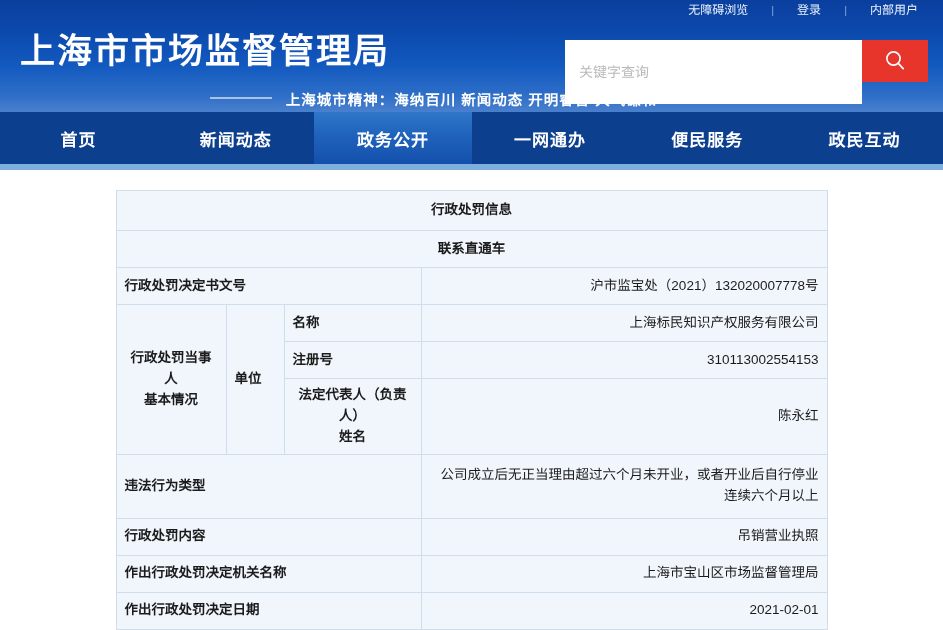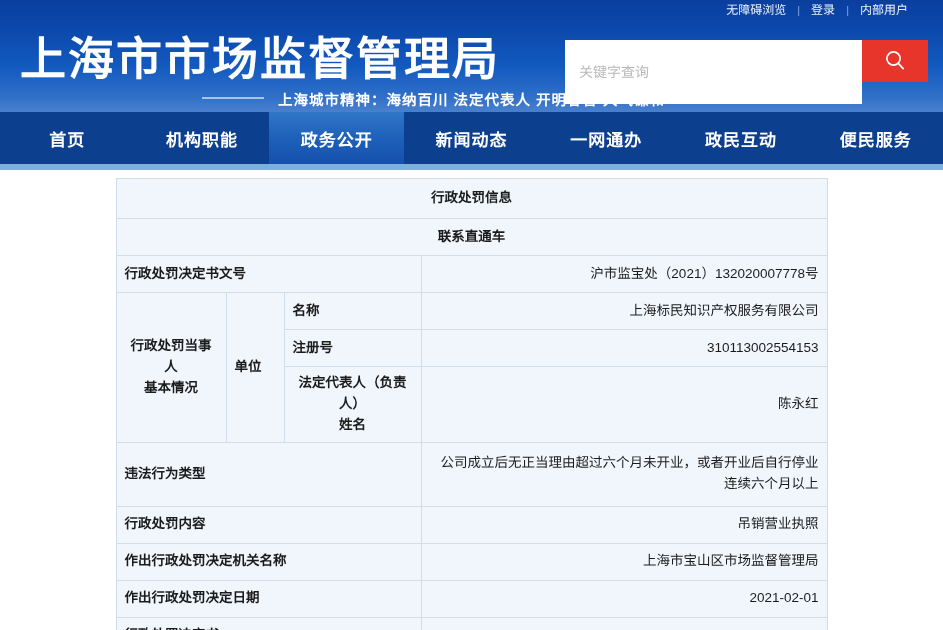--- a/index.html
+++ b/index.html
@@ -28,11 +28,11 @@
   .utility-bar {
     position: absolute;
     top: 0;
-    right: 24px;
+    right: 14px;
     height: 20px;
     display: flex;
     align-items: center;
-    gap: 0;
+    gap: 12px;
     font-size: 12px;
     color: #e8f0fb;
   }

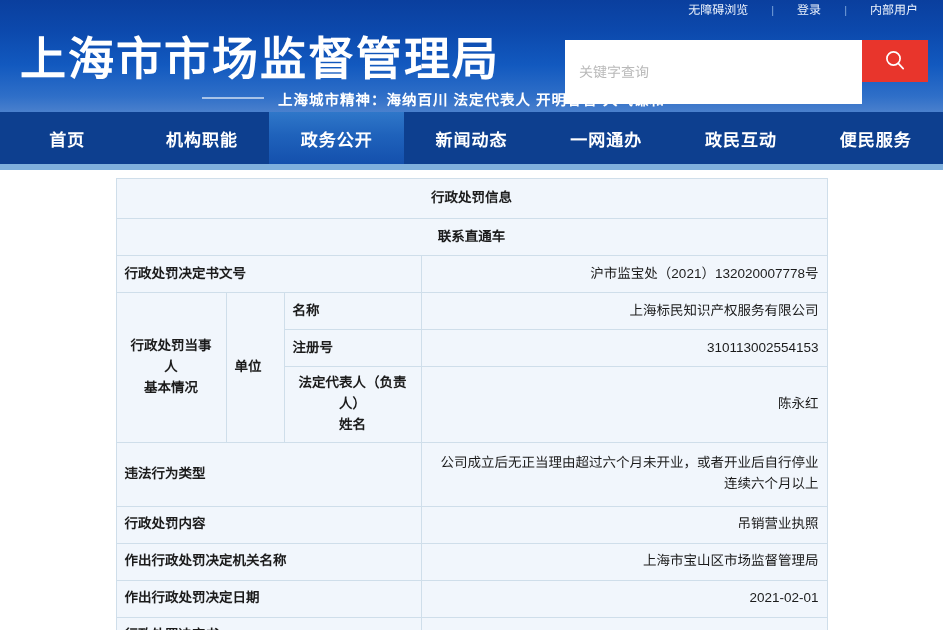--- a/index.html
+++ b/index.html
@@ -53,7 +53,7 @@
     position: absolute;
     left: 20px;
     top: 22px;
-    font-size: 46px;
+    font-size: 35px;
     font-weight: bold;
     color: #ffffff;
     letter-spacing: 2px;

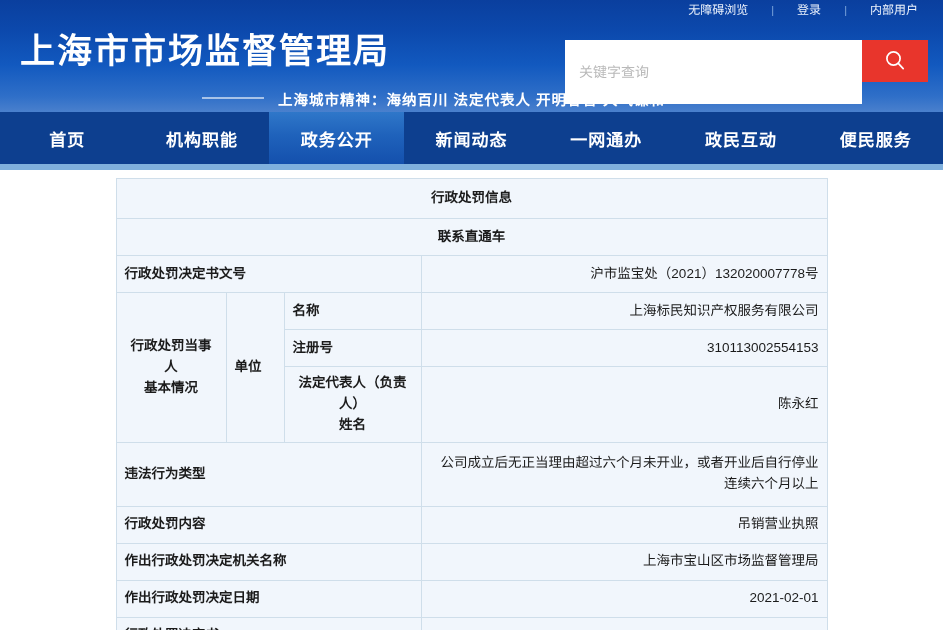--- a/index.html
+++ b/index.html
@@ -229,7 +229,7 @@
 
   <div class="slogan-row">
     <span class="slogan-line"></span>
-    <span class="slogan-text">上海城市精神：海纳百川  法定代表人  开明睿智  大气谦和</span>
+    <span class="slogan-text">上海城市精神：海纳百川  新闻动态  开明睿智  大气谦和</span>
     <span class="slogan-line"></span>
   </div>
 </div>

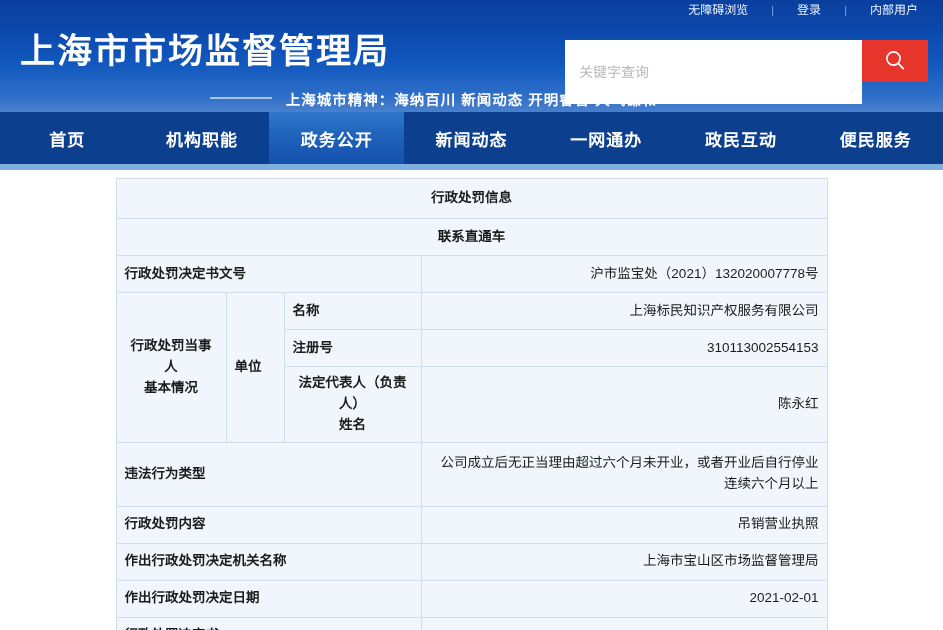--- a/index.html
+++ b/index.html
@@ -236,7 +236,6 @@
 
 <div class="main-nav">
   <a class="nav-item">首页</a>
-  <a class="nav-item">机构职能</a>
   <a class="nav-item active">政务公开</a>
   <a class="nav-item">新闻动态</a>
   <a class="nav-item">一网通办</a>

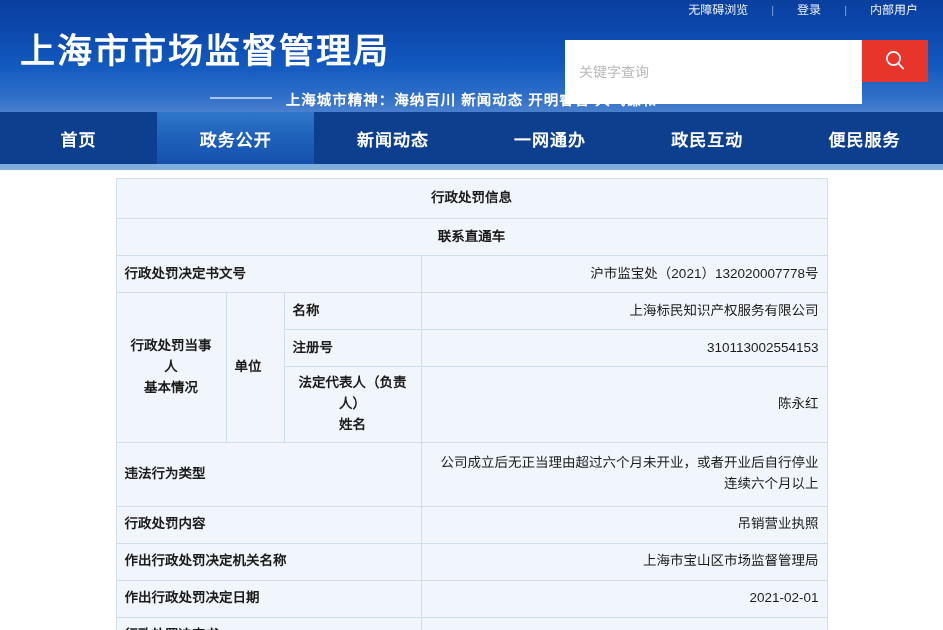--- a/index.html
+++ b/index.html
@@ -236,8 +236,8 @@
 
 <div class="main-nav">
   <a class="nav-item">首页</a>
+  <a class="nav-item">新闻动态</a>
   <a class="nav-item active">政务公开</a>
-  <a class="nav-item">新闻动态</a>
   <a class="nav-item">一网通办</a>
   <a class="nav-item">政民互动</a>
   <a class="nav-item">便民服务</a>

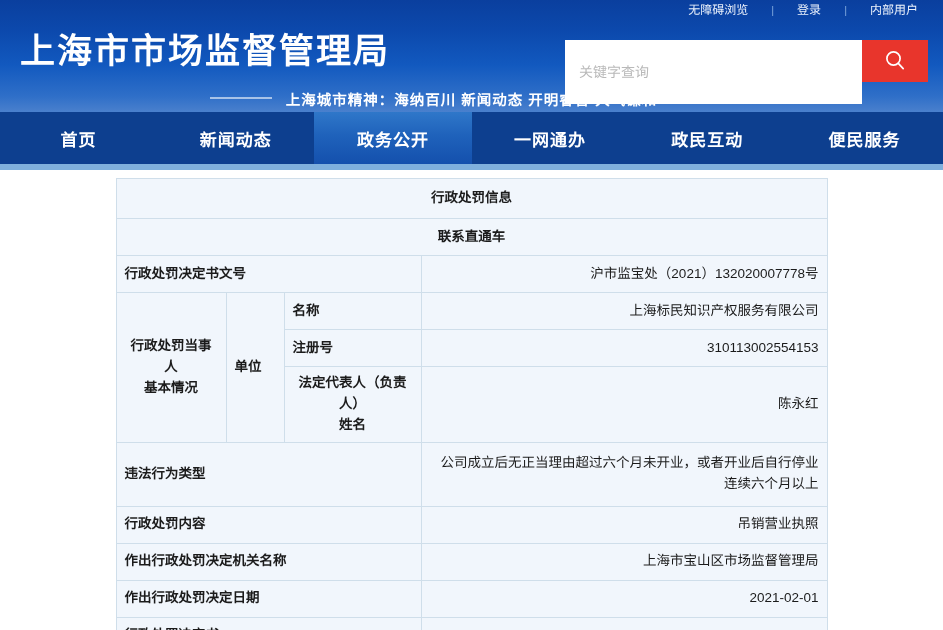--- a/index.html
+++ b/index.html
@@ -239,8 +239,8 @@
   <a class="nav-item">新闻动态</a>
   <a class="nav-item active">政务公开</a>
   <a class="nav-item">一网通办</a>
+  <a class="nav-item">便民服务</a>
   <a class="nav-item">政民互动</a>
-  <a class="nav-item">便民服务</a>
 </div>
 <div class="nav-underline"></div>
 

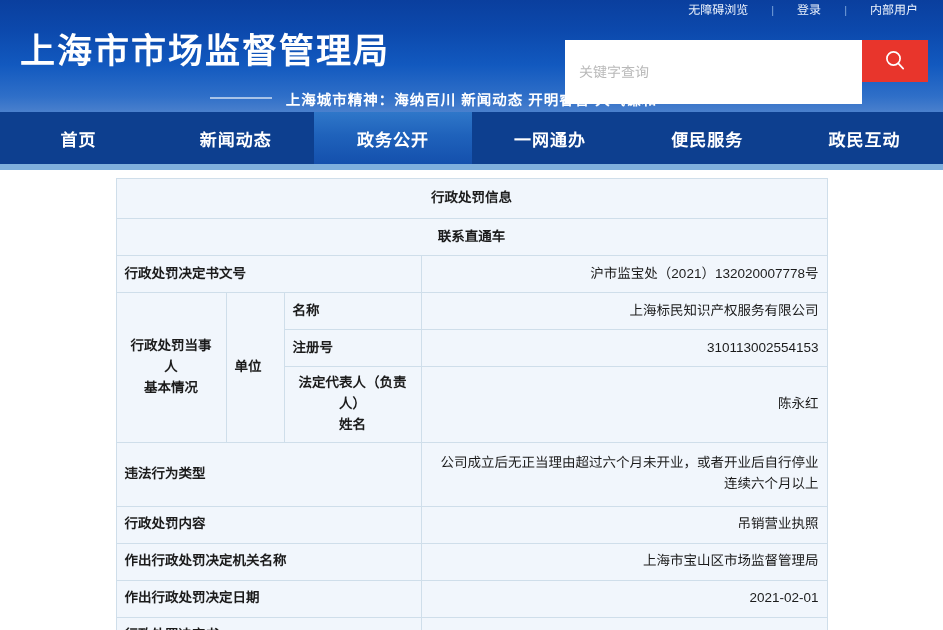--- a/index.html
+++ b/index.html
@@ -156,7 +156,7 @@
     width: 943px;
     height: 460px;
     background: #ffffff;
-    padding-top: 8px;
+    padding-top: 20px;
     box-sizing: border-box;
   }
 

